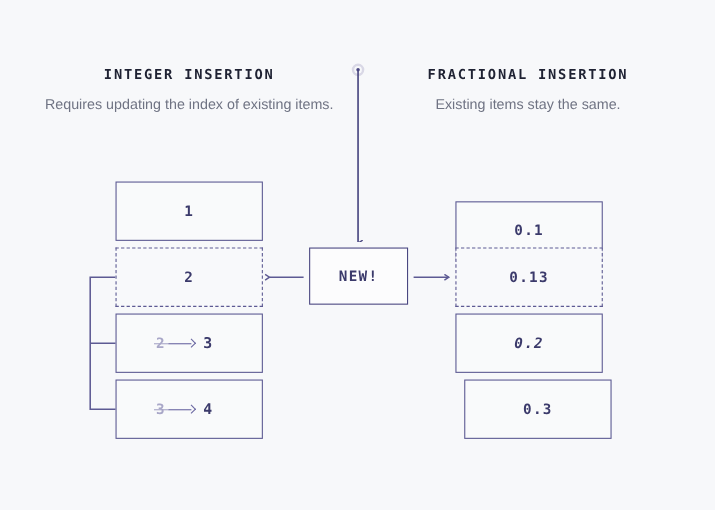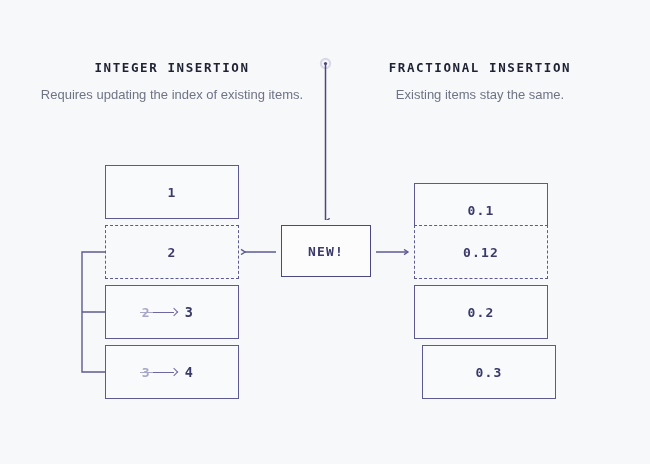--- a/index.html
+++ b/index.html
@@ -218,7 +218,7 @@
   </div>
 
   <div class="box dashed" id="box-r2">
-    <span>0.12</span>
+    <span>0.13</span>
   </div>
 
   <div class="box" id="box-r3">

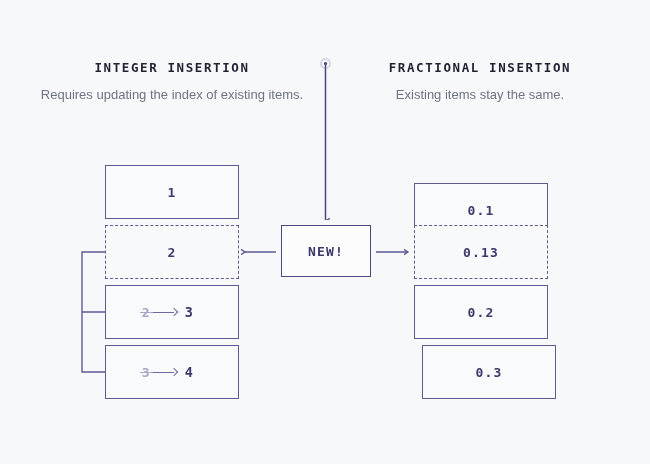--- a/index.html
+++ b/index.html
@@ -84,7 +84,7 @@
   
   #box-r1 { left: 414px; top: 183px; }
   #box-r2 { left: 414px; top: 225px; }
-  #box-r3 { left: 414px; top: 285px; }
+  #box-r3 { left: 414px; top: 285px; font-style: italic; }
   #box-r4 { left: 422px; top: 345px; }
   
   #box-new { left: 281px; top: 225px; }

